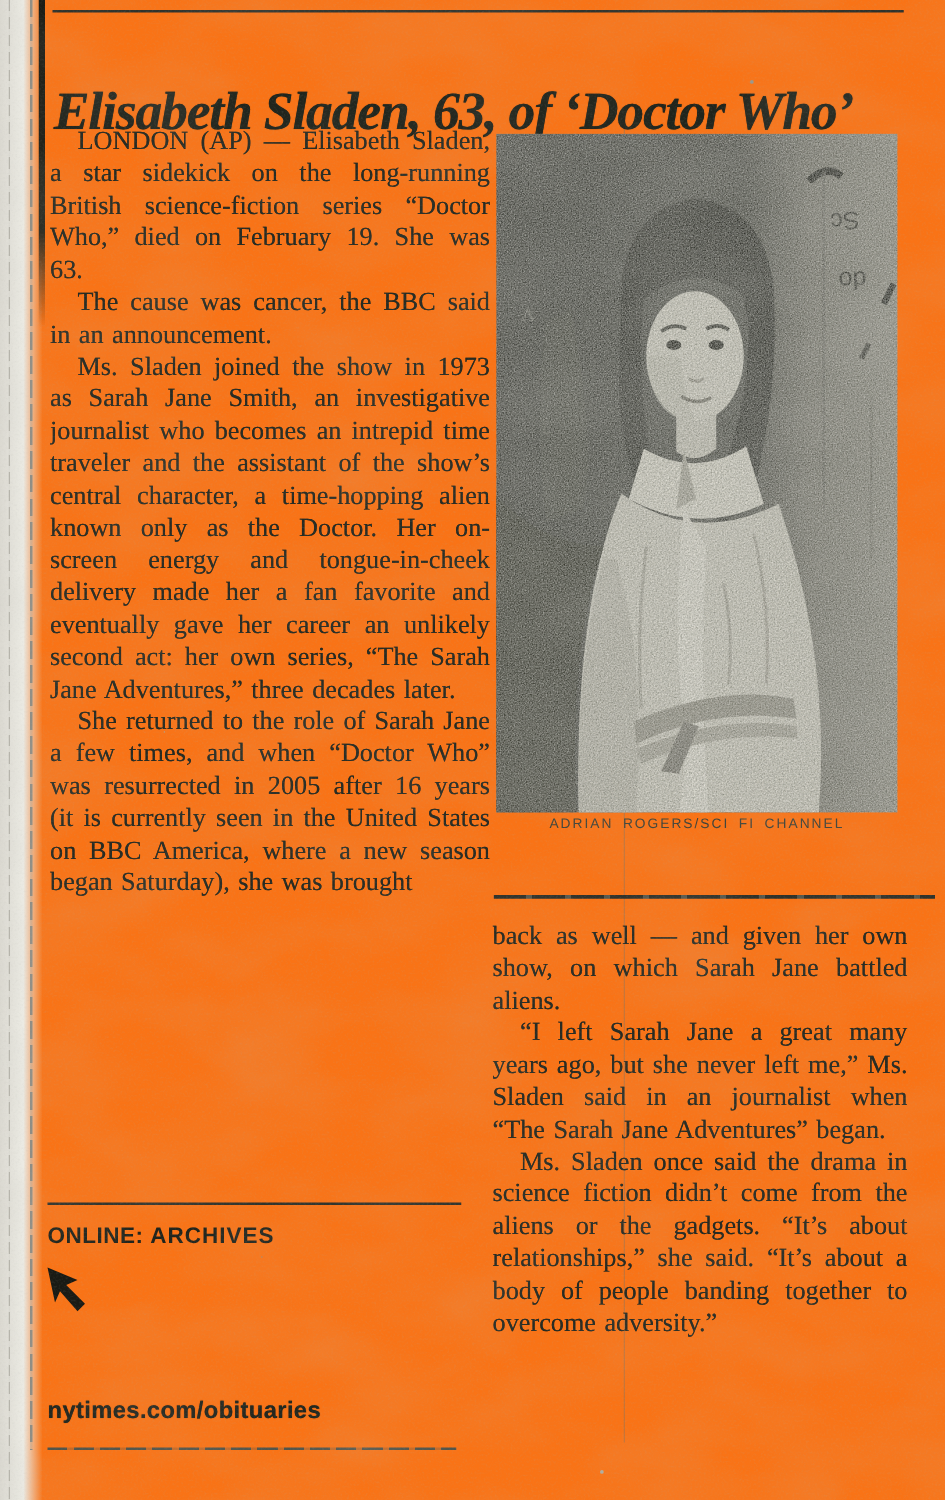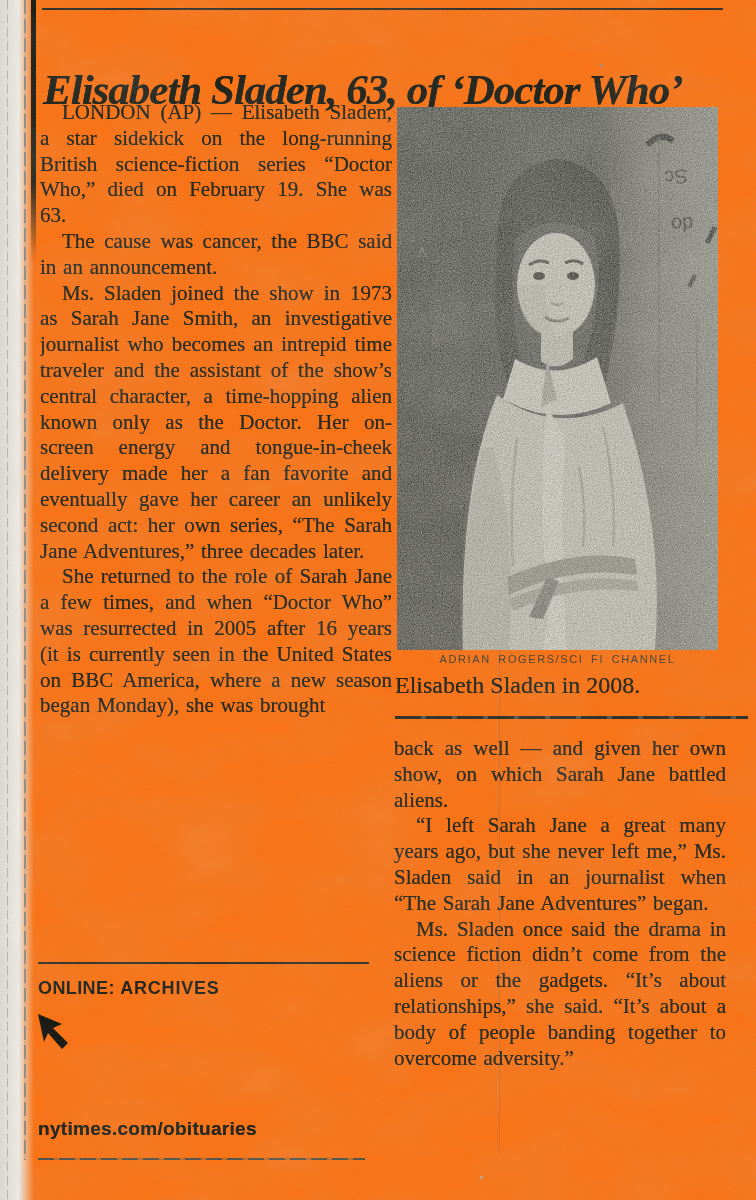--- a/index.html
+++ b/index.html
@@ -124,7 +124,7 @@
     <p>LONDON (AP) — Elisabeth Sladen, a star sidekick on the long-running British science-fiction series “Doctor Who,” died on February 19. She was 63.</p>
     <p>The cause was cancer, the BBC said in an announcement.</p>
     <p>Ms. Sladen joined the show in 1973 as Sarah Jane Smith, an investigative journalist who becomes an intrepid time traveler and the assistant of the show’s central character, a time-hopping alien known only as the Doctor. Her on-screen energy and tongue-in-cheek delivery made her a fan favorite and eventually gave her career an unlikely second act: her own series, “The Sarah Jane Adventures,” three decades later.</p>
-    <p>She returned to the role of Sarah Jane a few times, and when “Doctor Who” was resurrected in 2005 after 16 years (it is currently seen in the United States on BBC America, where a new season began Monday), she was brought</p>
+    <p>She returned to the role of Sarah Jane a few times, and when “Doctor Who” was resurrected in 2005 after 16 years (it is currently seen in the United States on BBC America, where a new season began Saturday), she was brought</p>
   </div>
 
   <div class="photo-wrap">

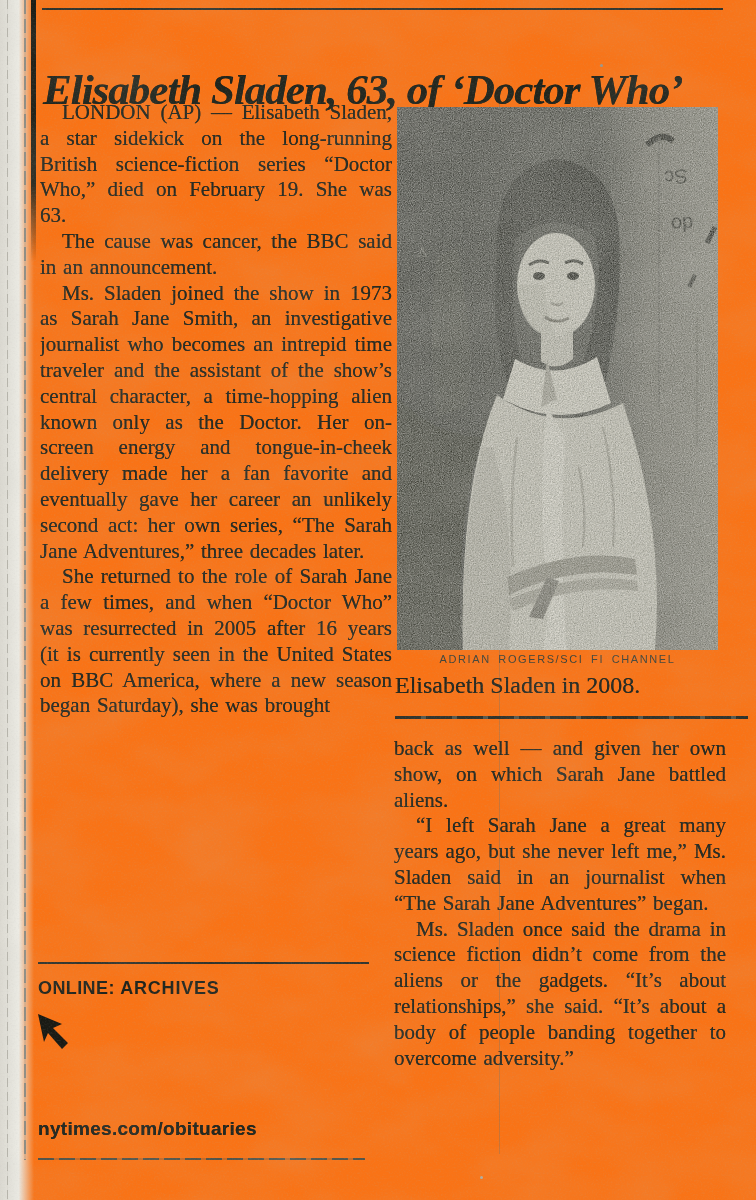--- a/index.html
+++ b/index.html
@@ -210,7 +210,6 @@
   </div>
   <div class="photo-credit">ADRIAN ROGERS/SCI FI CHANNEL</div>
   <div class="rule rule-caption"></div>
-  <div class="photo-caption">Elisabeth Sladen in 2008.</div>
 
   <div class="col col-right">
     <p class="cont">back as well — and given her own show, on which Sarah Jane battled aliens.</p>

